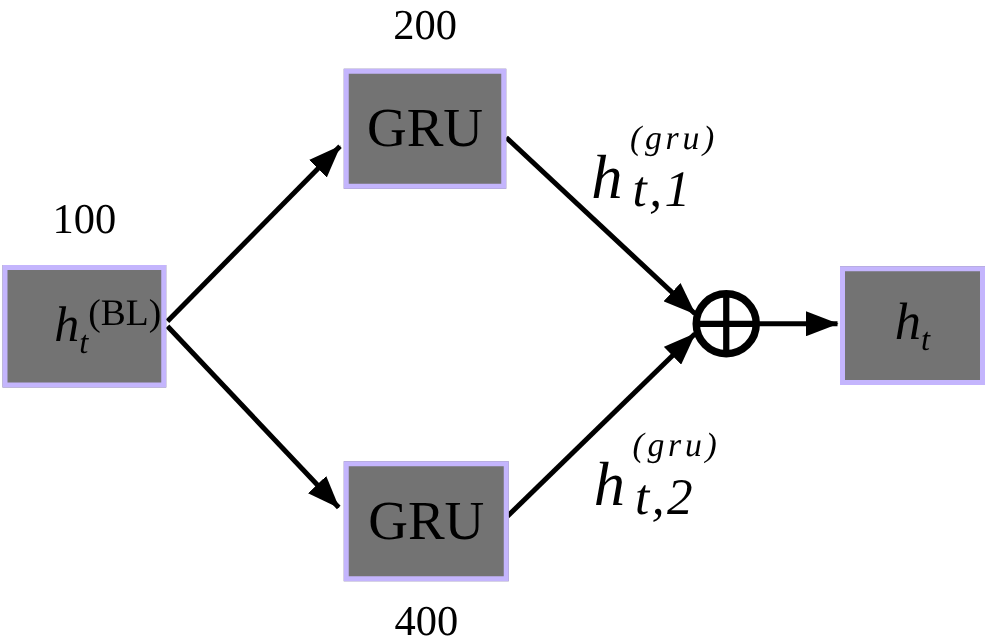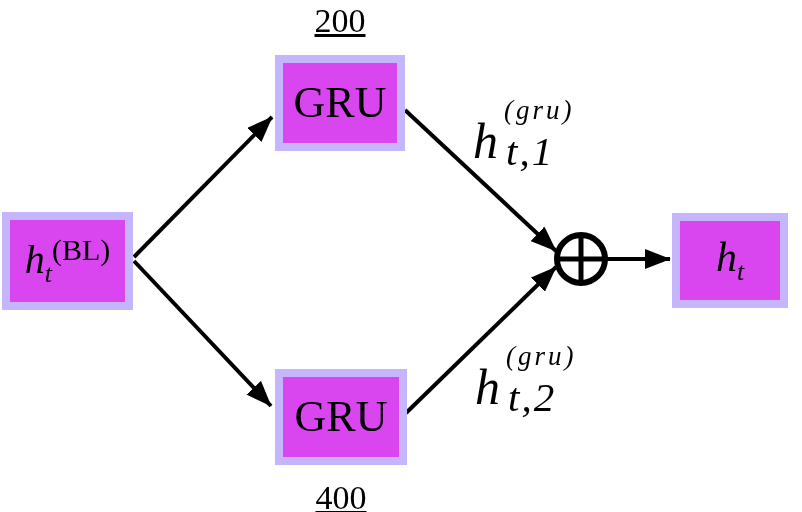--- a/index.html
+++ b/index.html
@@ -38,7 +38,6 @@
     font-size: 34px;
     line-height: 1;
     text-align: center;
-    text-decoration: underline;
   }
   #dim-100 { left: 2px;   top: 159px; width: 131px; }
   #dim-200 { left: 275px; top: 4px;   width: 130px; }

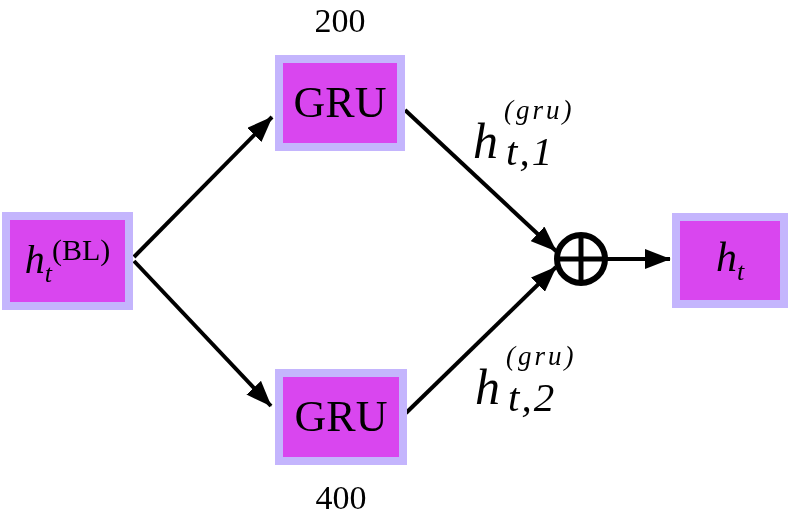--- a/index.html
+++ b/index.html
@@ -20,8 +20,8 @@
   .box {
     position: absolute;
     box-sizing: border-box;
-    border: 8px solid #c4b5fd;
-    background: #d946ef;
+    border: 4px solid #c4b5fd;
+    background: #737373;
     display: flex;
     align-items: center;
     justify-content: center;

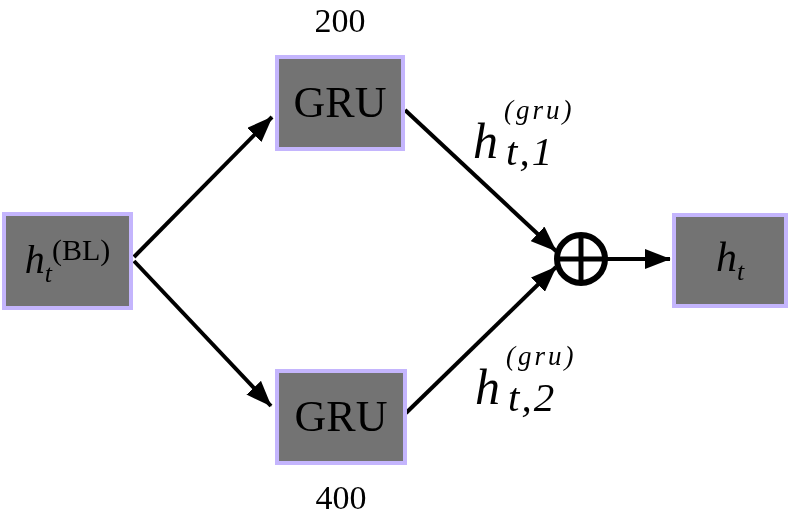--- a/index.html
+++ b/index.html
@@ -93,6 +93,7 @@
     <line x1="604" y1="259" x2="670" y2="259" stroke="#000000" stroke-width="4" marker-end="url(#arrow)"></line>
   </svg>
 
+  <div class="dim" id="dim-100">100</div>
   <div class="dim" id="dim-200">200</div>
   <div class="dim" id="dim-400">400</div>
 

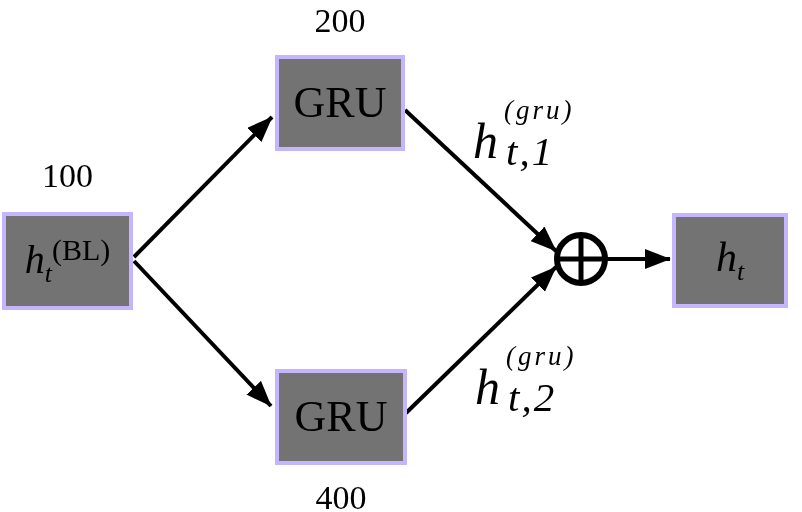--- a/index.html
+++ b/index.html
@@ -26,7 +26,7 @@
     align-items: center;
     justify-content: center;
   }
-  #box-input  { left: 2px;   top: 212px; width: 131px; height: 98px; }
+  #box-input  { left: 2px;   top: 212px; width: 131px; height: 98px; justify-content: flex-end; }
   #box-gru-top    { left: 275px; top: 55px;  width: 130px; height: 96px; }
   #box-gru-bottom { left: 275px; top: 369px; width: 132px; height: 96px; }
   #box-output { left: 672px; top: 213px; width: 116px; height: 95px; }

